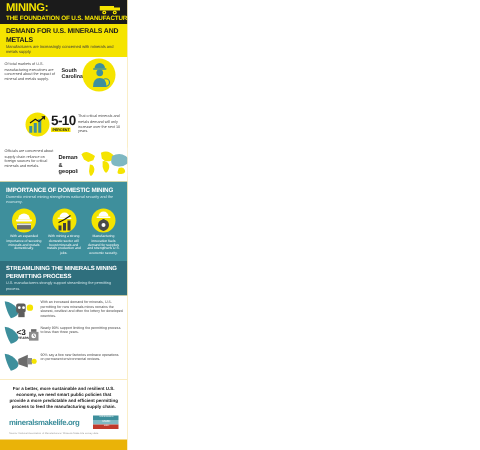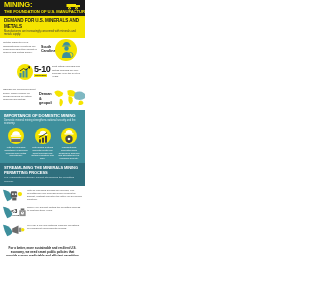--- a/index.html
+++ b/index.html
@@ -17,7 +17,7 @@
   .page {
     position: relative;
     width: 85px;
-    height: 256px;
+    height: 300px;
     background: #eab308;
     overflow: hidden;
   }

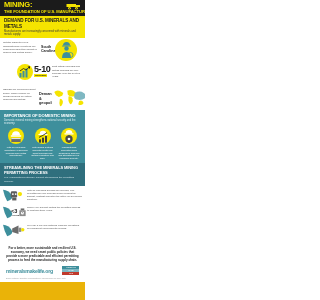--- a/index.html
+++ b/index.html
@@ -128,7 +128,7 @@
   .stat2 {
     position: relative;
     height: 22px;
-    margin-top: 1px;
+    margin-top: 12px;
   }
   .circ2 {
     left: 14px;

